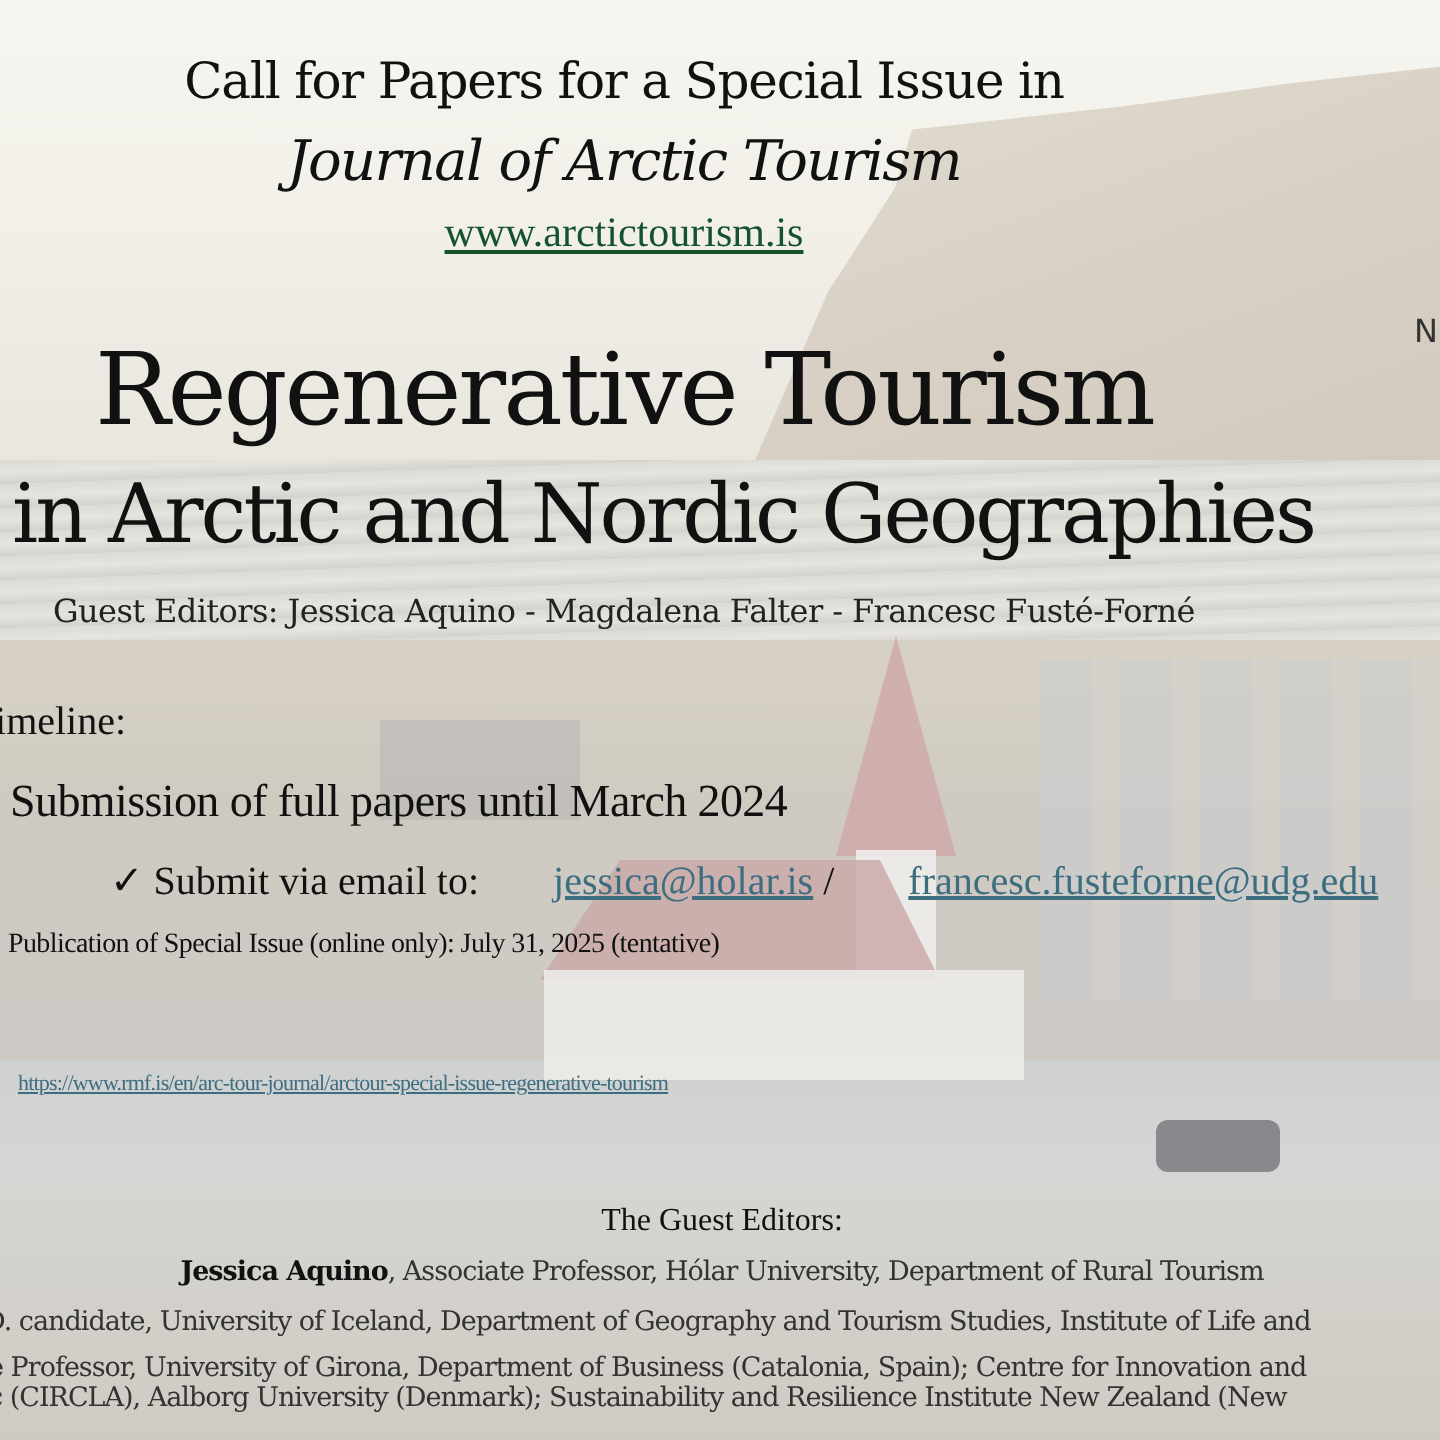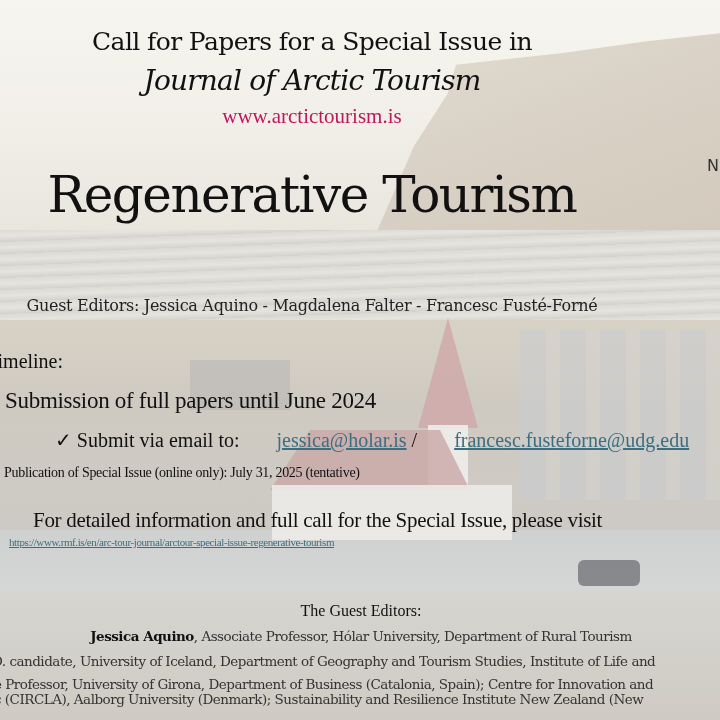--- a/index.html
+++ b/index.html
@@ -43,7 +43,7 @@
     .cfp { top: 24px; font-size: 29px; letter-spacing: -0.3px; font-family: "Liberation Serif", serif; }
     .cfp span { font-family: "DejaVu Serif", serif; font-size: 25px; letter-spacing: -0.6px; }
     .journal { top: 64px; font-size: 28px; font-style: italic; font-family: "DejaVu Serif", serif; letter-spacing: -0.8px; }
-    .url1 { top: 104px; font-size: 21px; color: #be185d; font-family: "Liberation Serif", serif; }
+    .url1 { top: 104px; font-size: 21px; color: #14532d; text-decoration: underline; font-family: "Liberation Serif", serif; }
     .cornerN { top: 156px; left: 707px; font-size: 16px; color: #333; font-family: "DejaVu Sans", sans-serif; }
     .title1 { top: 166px; font-size: 50px; font-family: "DejaVu Serif", serif; letter-spacing: -1.5px; font-weight: normal; }
     .title2 { top: 233px; left: 6px; font-size: 41px; font-family: "DejaVu Serif", serif; letter-spacing: -1.5px; }

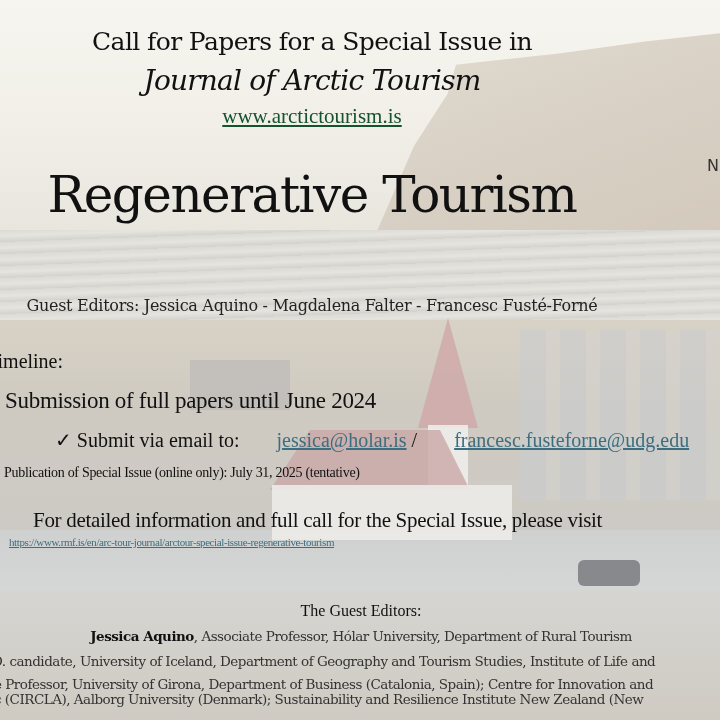--- a/index.html
+++ b/index.html
@@ -89,6 +89,7 @@
   <div class="line cornerN">N</div>
 
   <div class="line center title1">Regenerative Tourism</div>
+  <div class="line title2">in Arctic and Nordic Geographies</div>
 
   <div class="line center editors">Guest Editors: Jessica Aquino - Magdalena Falter  - Francesc Fusté-Forné</div>
 

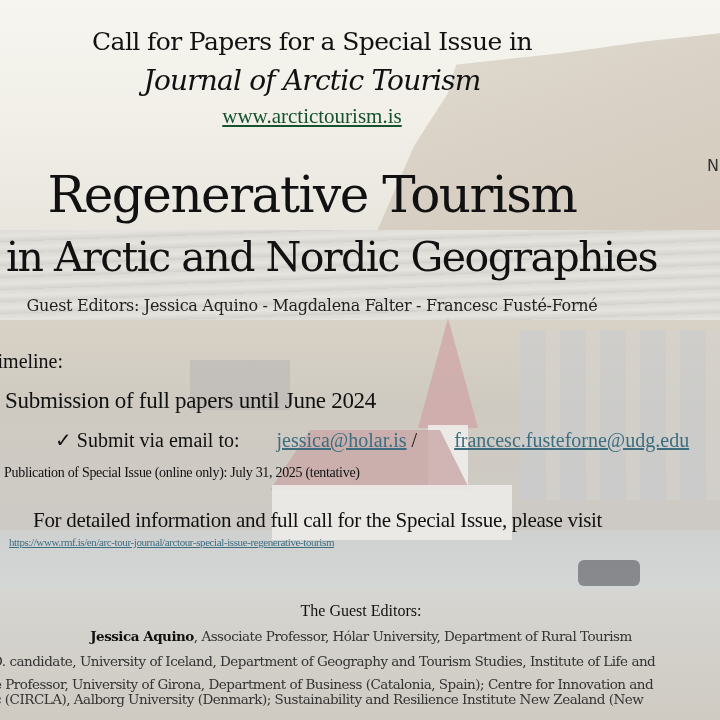--- a/index.html
+++ b/index.html
@@ -94,7 +94,7 @@
   <div class="line center editors">Guest Editors: Jessica Aquino - Magdalena Falter  - Francesc Fusté-Forné</div>
 
   <div class="line timeline">Timeline:</div>
-  <div class="line sub">Submission of full papers until June 2024</div>
+  <div class="line sub">Submission of full papers until March 2024</div>
   <div class="line email">
     <span>✓</span>
     <span>Submit via email to: </span><span class="lnk">jessica@holar.is</span><span> / </span><span class="lnk">francesc.fusteforne@udg.edu</span>

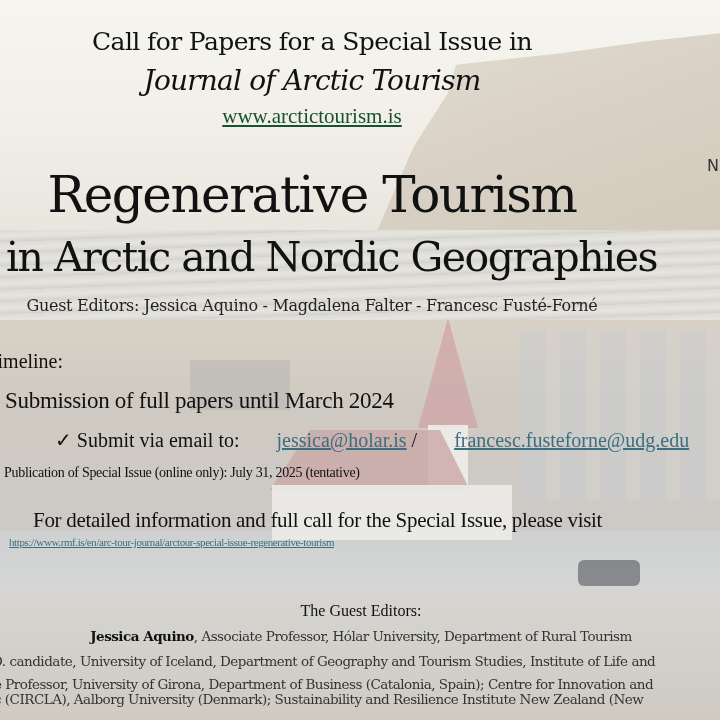--- a/index.html
+++ b/index.html
@@ -101,7 +101,6 @@
   </div>
   <div class="line pub">Publication of Special Issue (online only): July 31, 2025 (tentative)</div>
 
-  <div class="line detail">For detailed information and full call for the Special Issue, please visit</div>
   <div class="line url2">https://www.rmf.is/en/arc-tour-journal/arctour-special-issue-regenerative-tourism</div>
 
   <div class="line center ge-head">The Guest Editors:</div>

